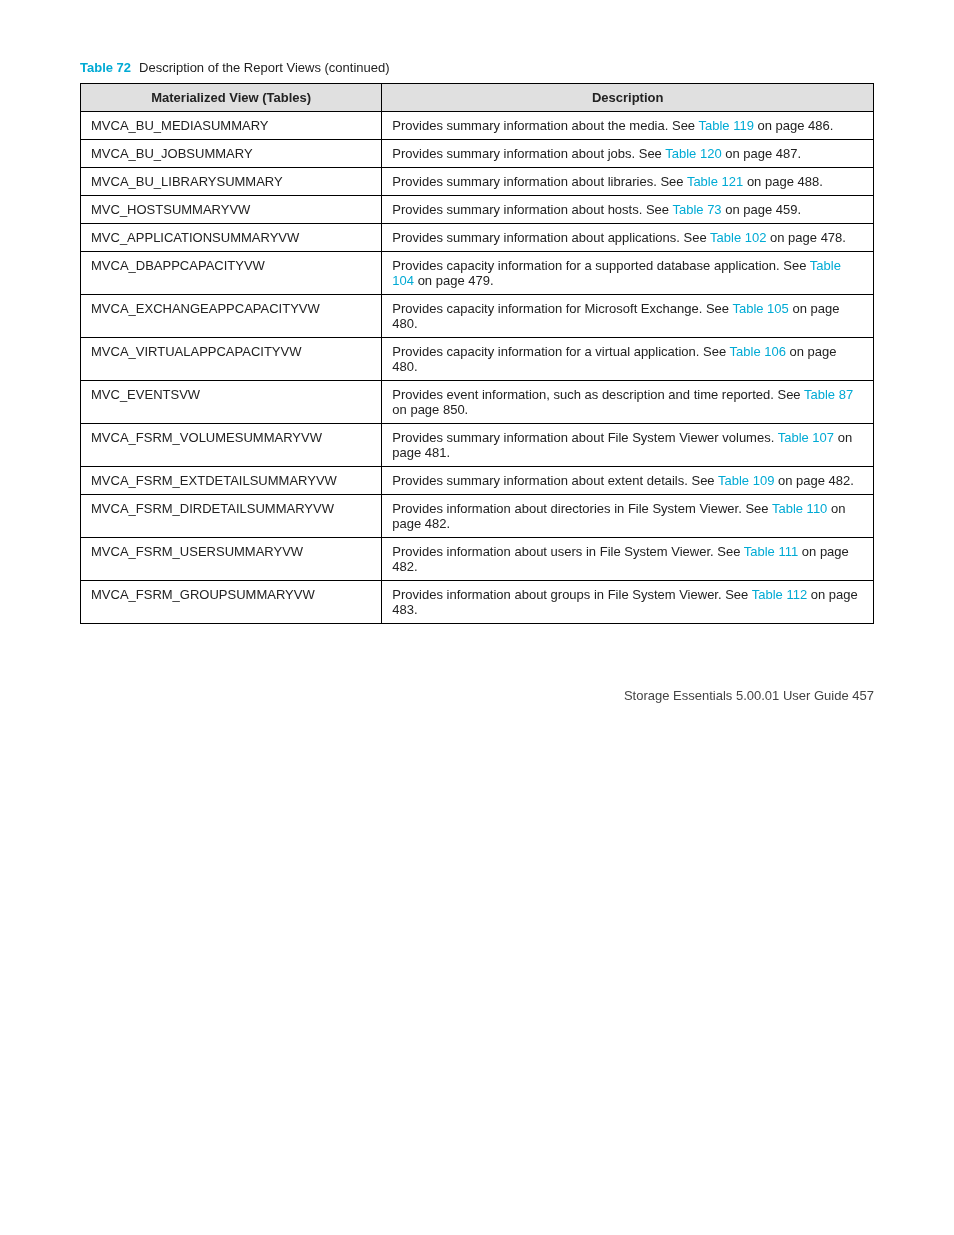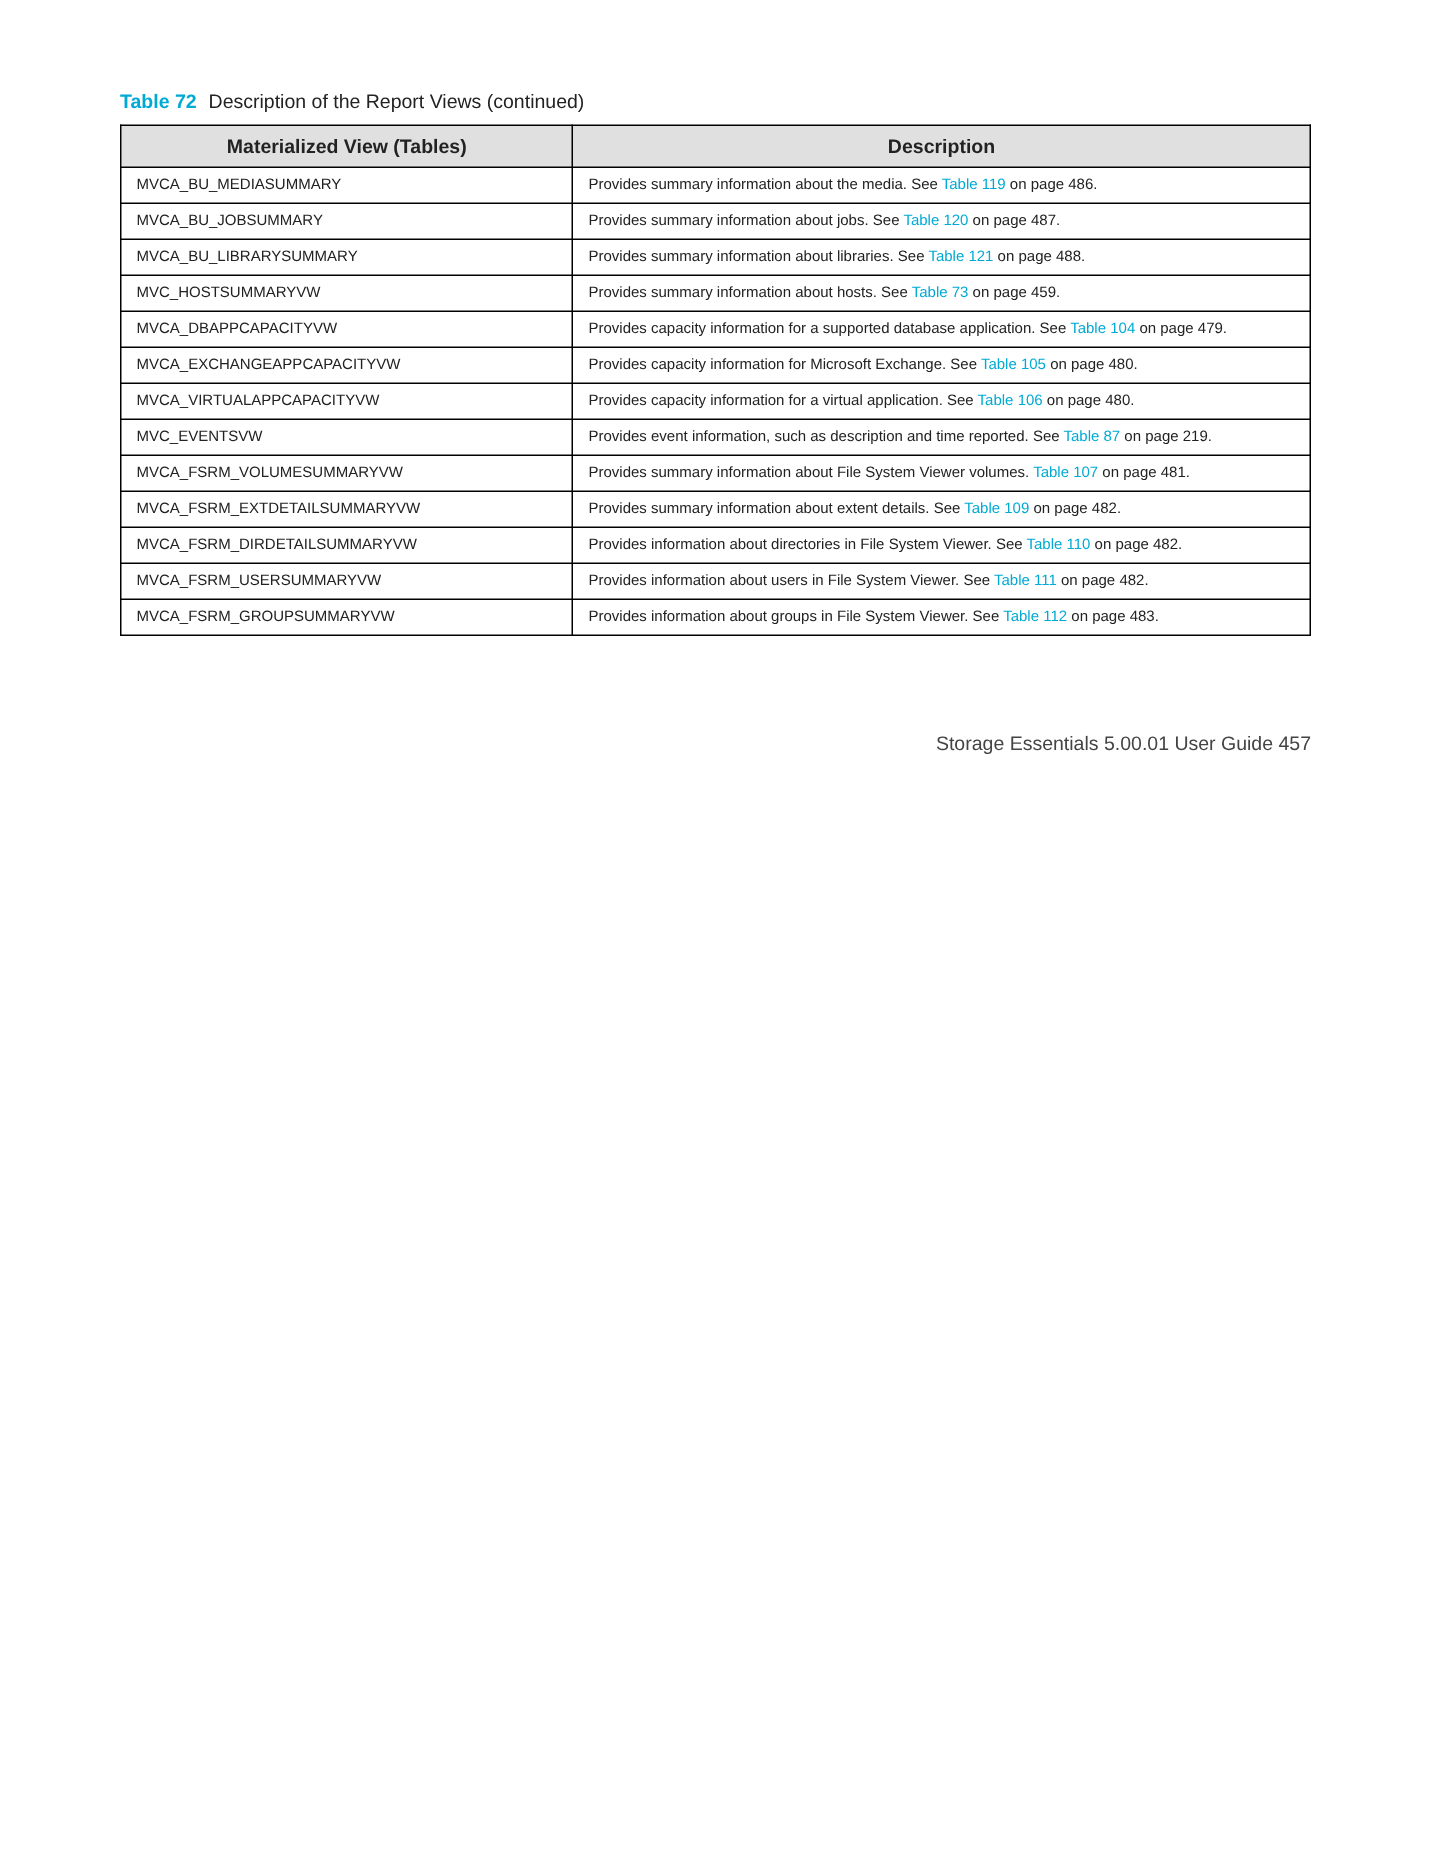--- a/index.html
+++ b/index.html
@@ -38,7 +38,7 @@
       border: 1px solid #000;
       padding: 6px 10px;
       vertical-align: top;
-      font-size: 10px;
+      font-size: 13px;
     }
     .main-table thead th {
       background: #e0e0e0;

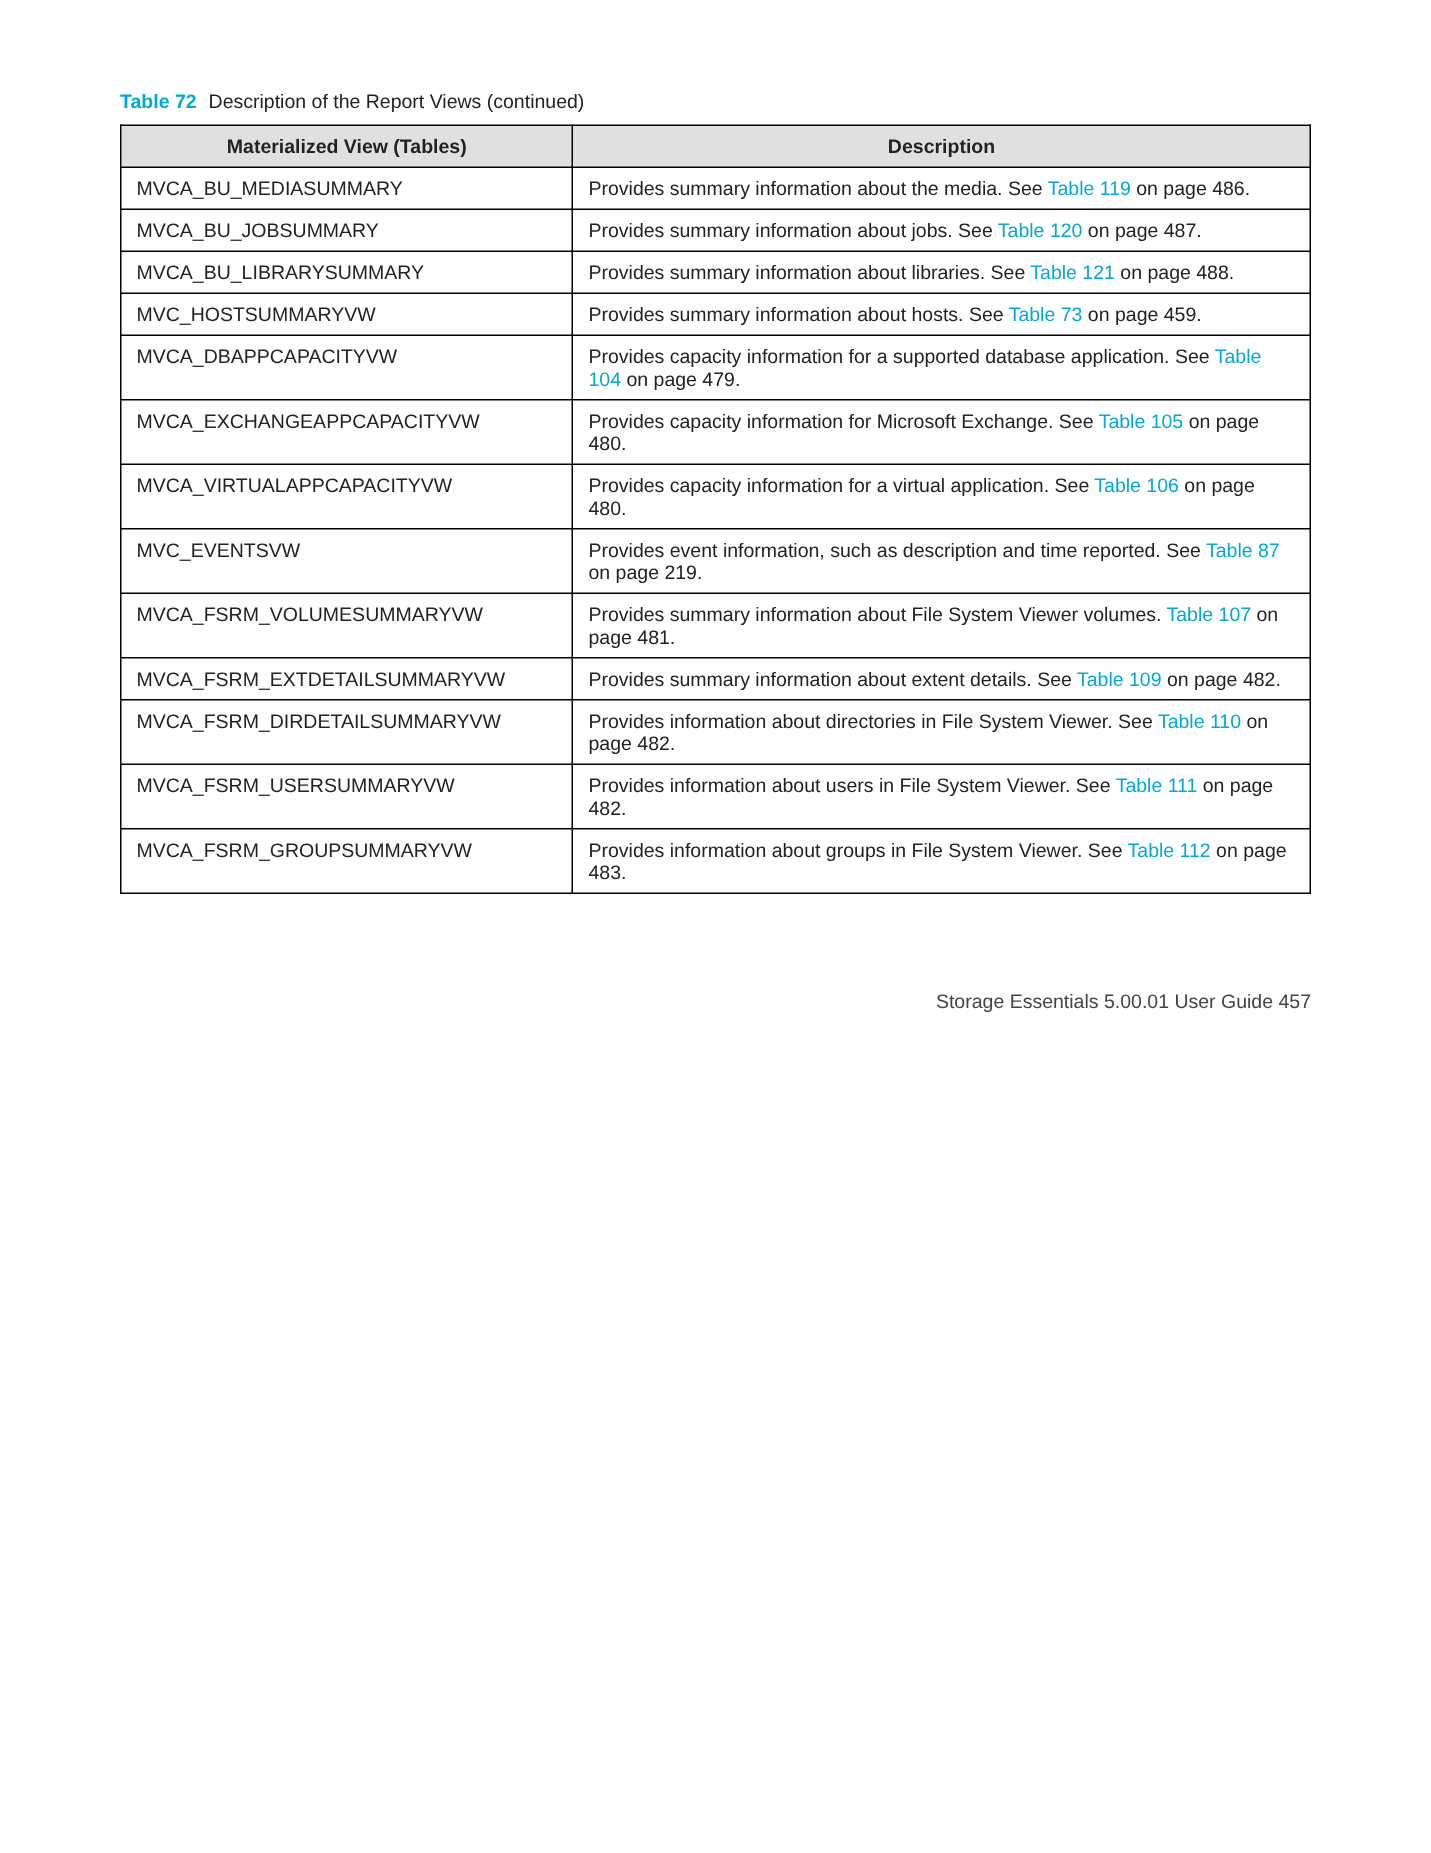--- a/index.html
+++ b/index.html
@@ -91,6 +91,10 @@
         <td><span>Provides summary information about hosts. See </span><a href="#" class="link">Table 73</a><span> on page 459.</span></td>
       </tr>
       <tr>
+        <td>MVC_APPLICATIONSUMMARYVW</td>
+        <td><span>Provides summary information about applications. See </span><a href="#" class="link">Table 102</a><span> on page 478.</span></td>
+      </tr>
+      <tr>
         <td>MVCA_DBAPPCAPACITYVW</td>
         <td><span>Provides capacity information for a supported database application. See </span><a href="#" class="link">Table 104</a><span> on page 479.</span></td>
       </tr>

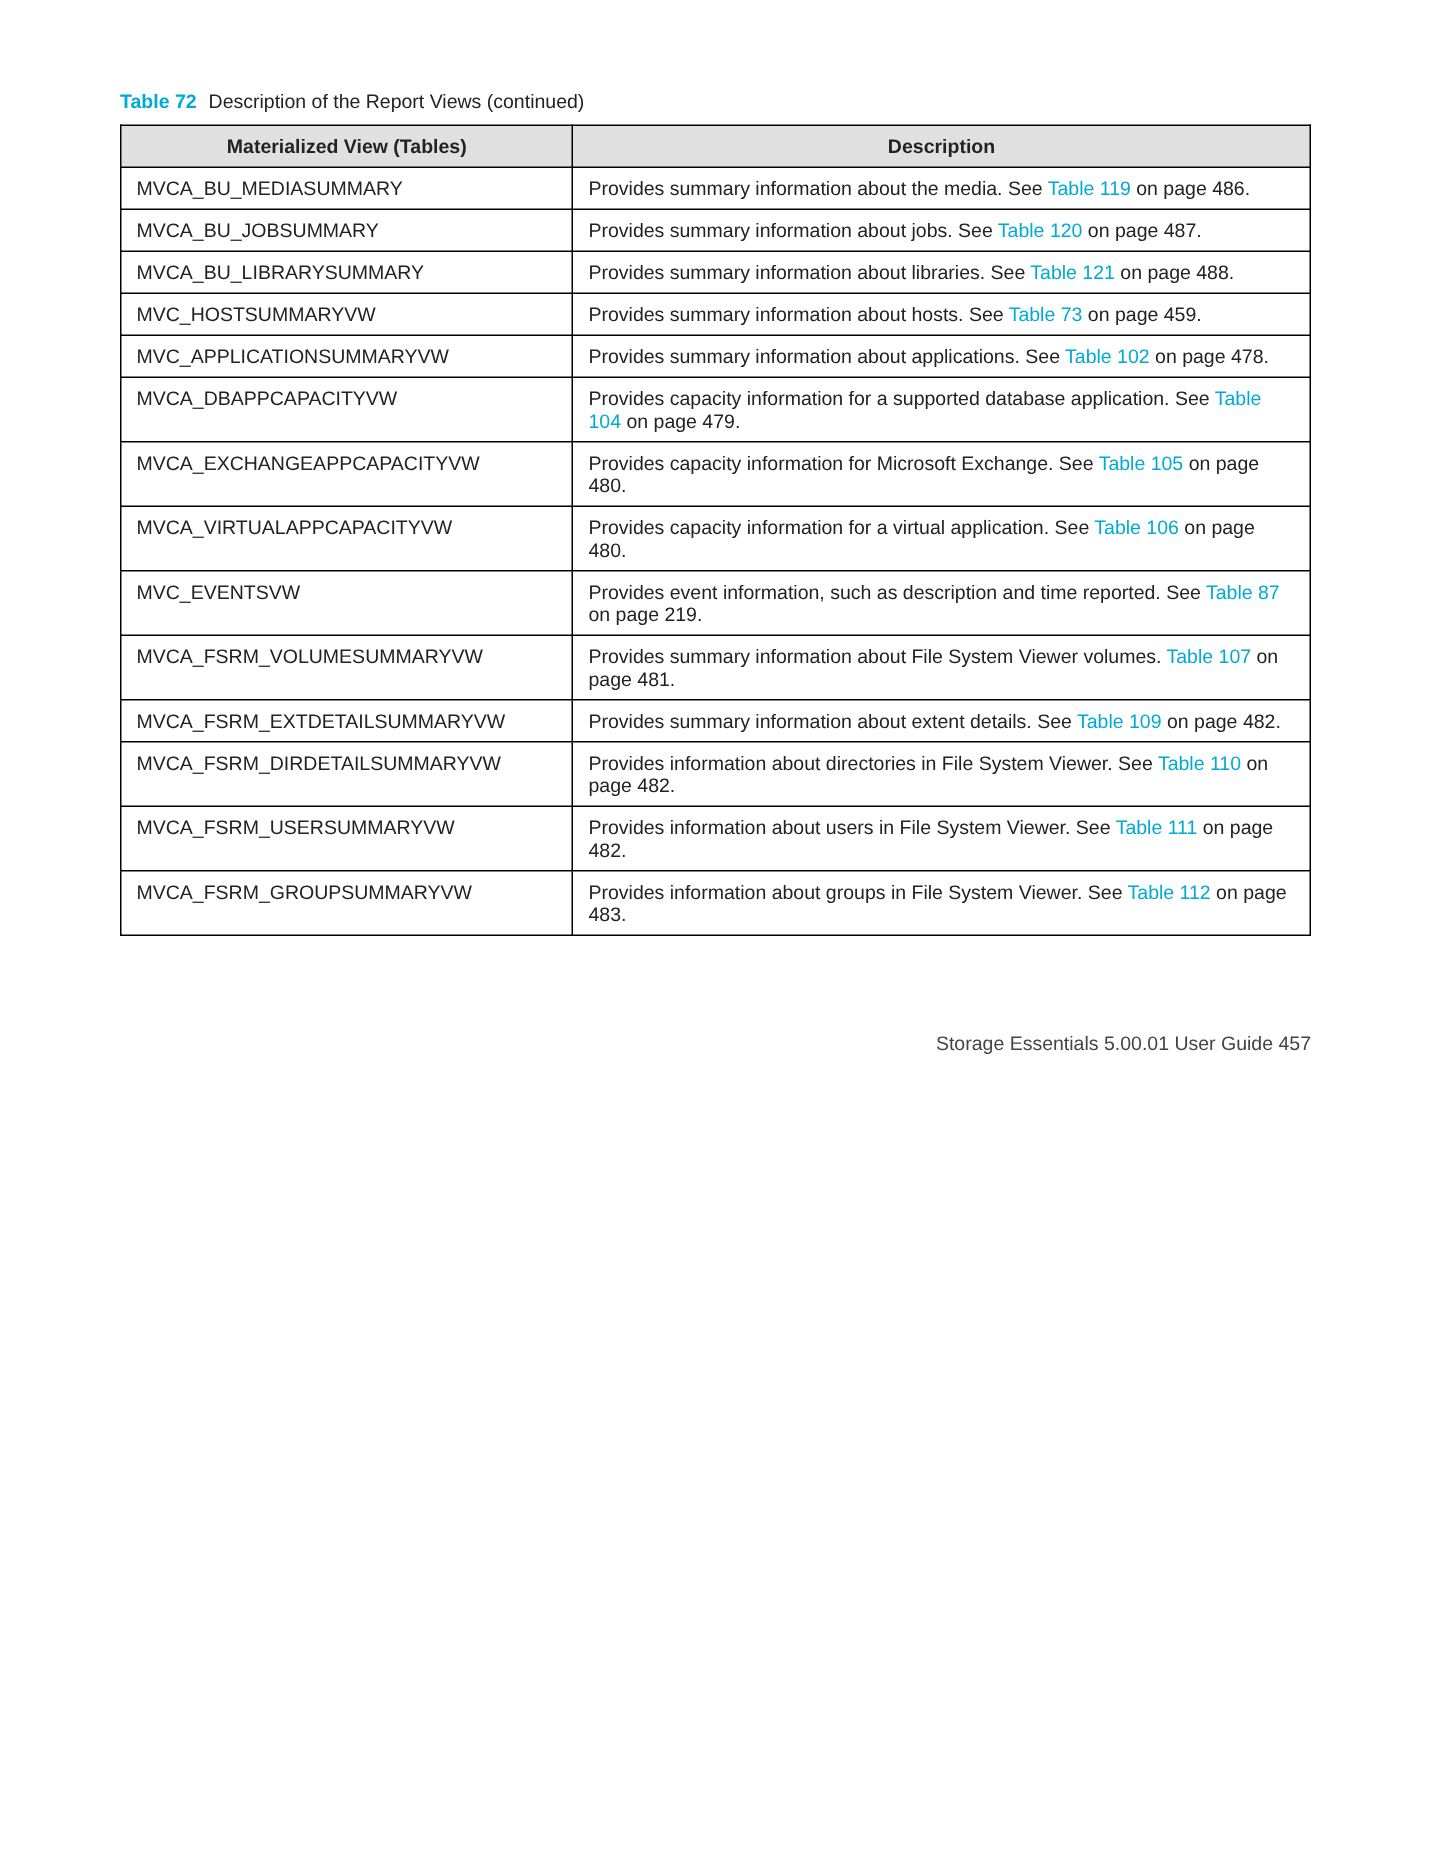--- a/index.html
+++ b/index.html
@@ -108,7 +108,7 @@
       </tr>
       <tr>
         <td>MVC_EVENTSVW</td>
-        <td><span>Provides event information, such as description and time reported. See </span><a href="#" class="link">Table 87</a><span> on page 219.</span></td>
+        <td><span>Provides event information, such as description and time reported. See </span><a href="#" class="link">Table 87</a><span> on page 850.</span></td>
       </tr>
       <tr>
         <td>MVCA_FSRM_VOLUMESUMMARYVW</td>

